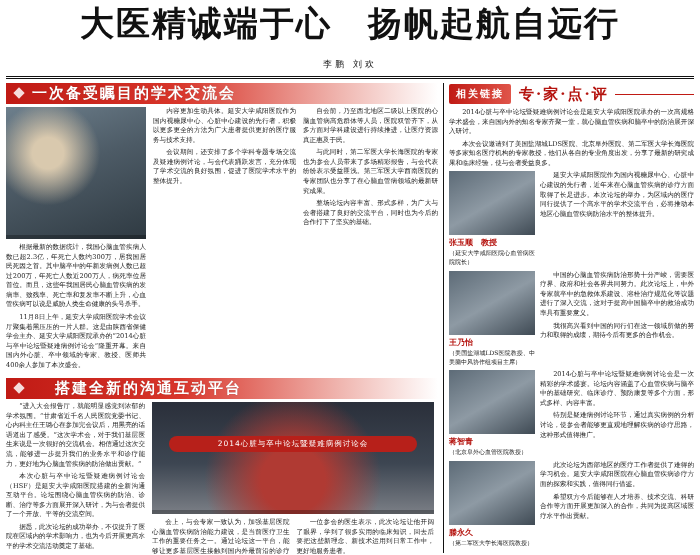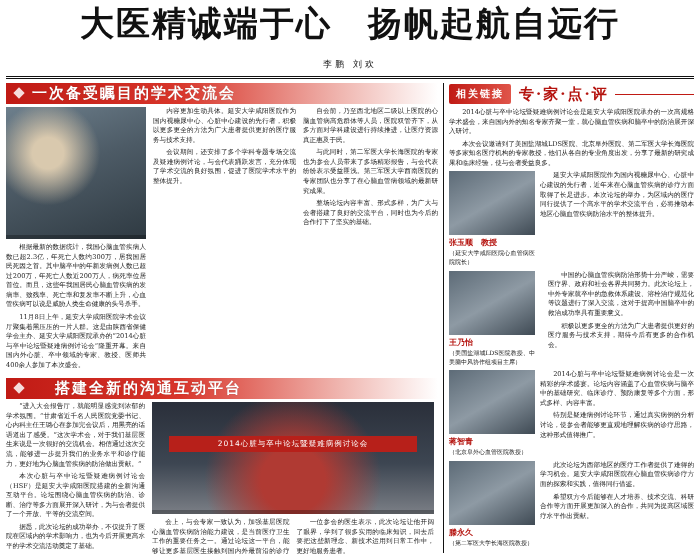--- a/index.html
+++ b/index.html
@@ -238,7 +238,7 @@
             <div class="r-name">王乃怡</div>
             <div class="r-body" style="font-size:6px;">（美国盐湖城LDS医院教授、中美脑中风协作组项目主席）</div>
           </div>
-          <div class="r-body" style="flex:1;margin-left:8px;">
+          <div class="r-body" style="flex:1;">
             <p>中国的心脑血管疾病防治形势十分严峻，需要医疗界、政府和社会各界共同努力。此次论坛上，中外专家就卒中的急救体系建设、溶栓治疗规范化等议题进行了深入交流，这对于提高中国脑卒中的救治成功率具有重要意义。</p>
             <p>积极以更多更全的方法为广大患者提供更好的医疗服务与技术支持，期待今后有更多的合作机会。</p>
           </div>

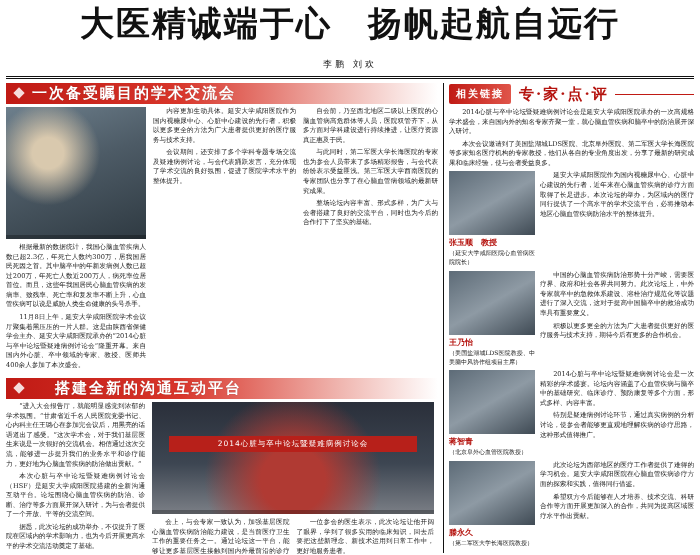--- a/index.html
+++ b/index.html
@@ -240,7 +240,7 @@
           </div>
           <div class="r-body" style="flex:1;">
             <p>中国的心脑血管疾病防治形势十分严峻，需要医疗界、政府和社会各界共同努力。此次论坛上，中外专家就卒中的急救体系建设、溶栓治疗规范化等议题进行了深入交流，这对于提高中国脑卒中的救治成功率具有重要意义。</p>
-            <p>积极以更多更全的方法为广大患者提供更好的医疗服务与技术支持，期待今后有更多的合作机会。</p>
+            <p>我很高兴看到中国的同行们在这一领域所做的努力和取得的成绩，期待今后有更多的合作机会。</p>
           </div>
         </div>
       </div>

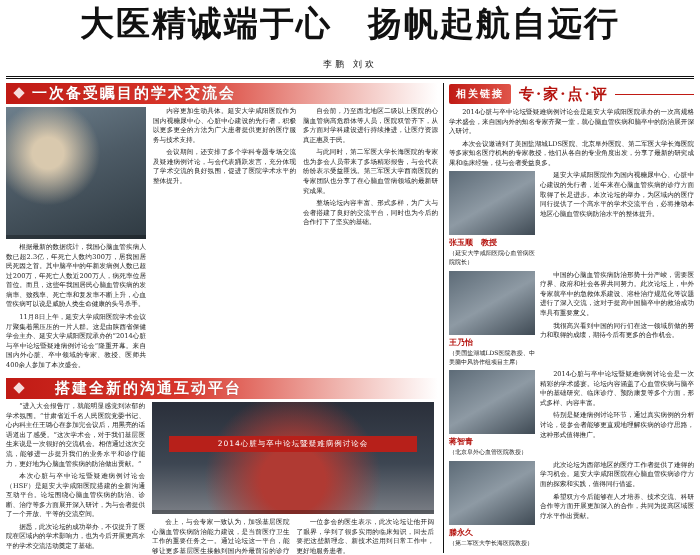--- a/index.html
+++ b/index.html
@@ -101,6 +101,7 @@
     position:absolute;left:6%;right:6%;top:30%;height:16px;background:#b7201a;
     color:#fff;font-size:7.5px;display:flex;align-items:center;justify-content:center;
     letter-spacing:1px;
+    border-radius:8px;
   }
 
   

